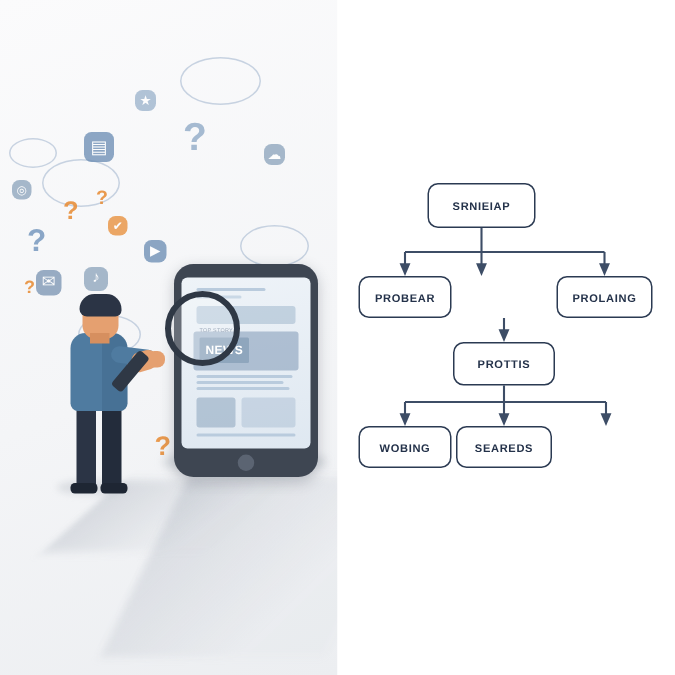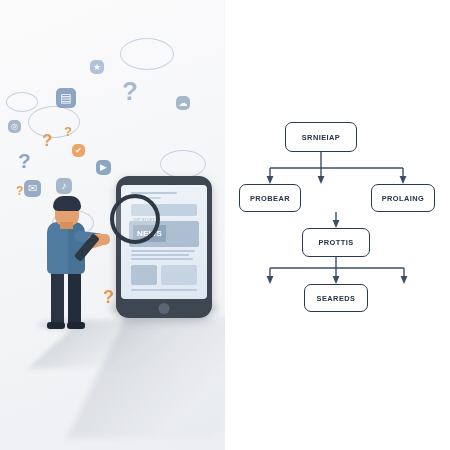--- a/index.html
+++ b/index.html
@@ -310,6 +310,9 @@
       <span>PROTTIS</span>
     </div>
 
+    <div class="node" id="n-l3-1" style="left:14px;top:284px;width:62px;height:28px;">
+      <span>WOBING</span>
+    </div>
     <div class="node" id="n-l3-2" style="left:79px;top:284px;width:64px;height:28px;">
       <span>SEAREDS</span>
     </div>

